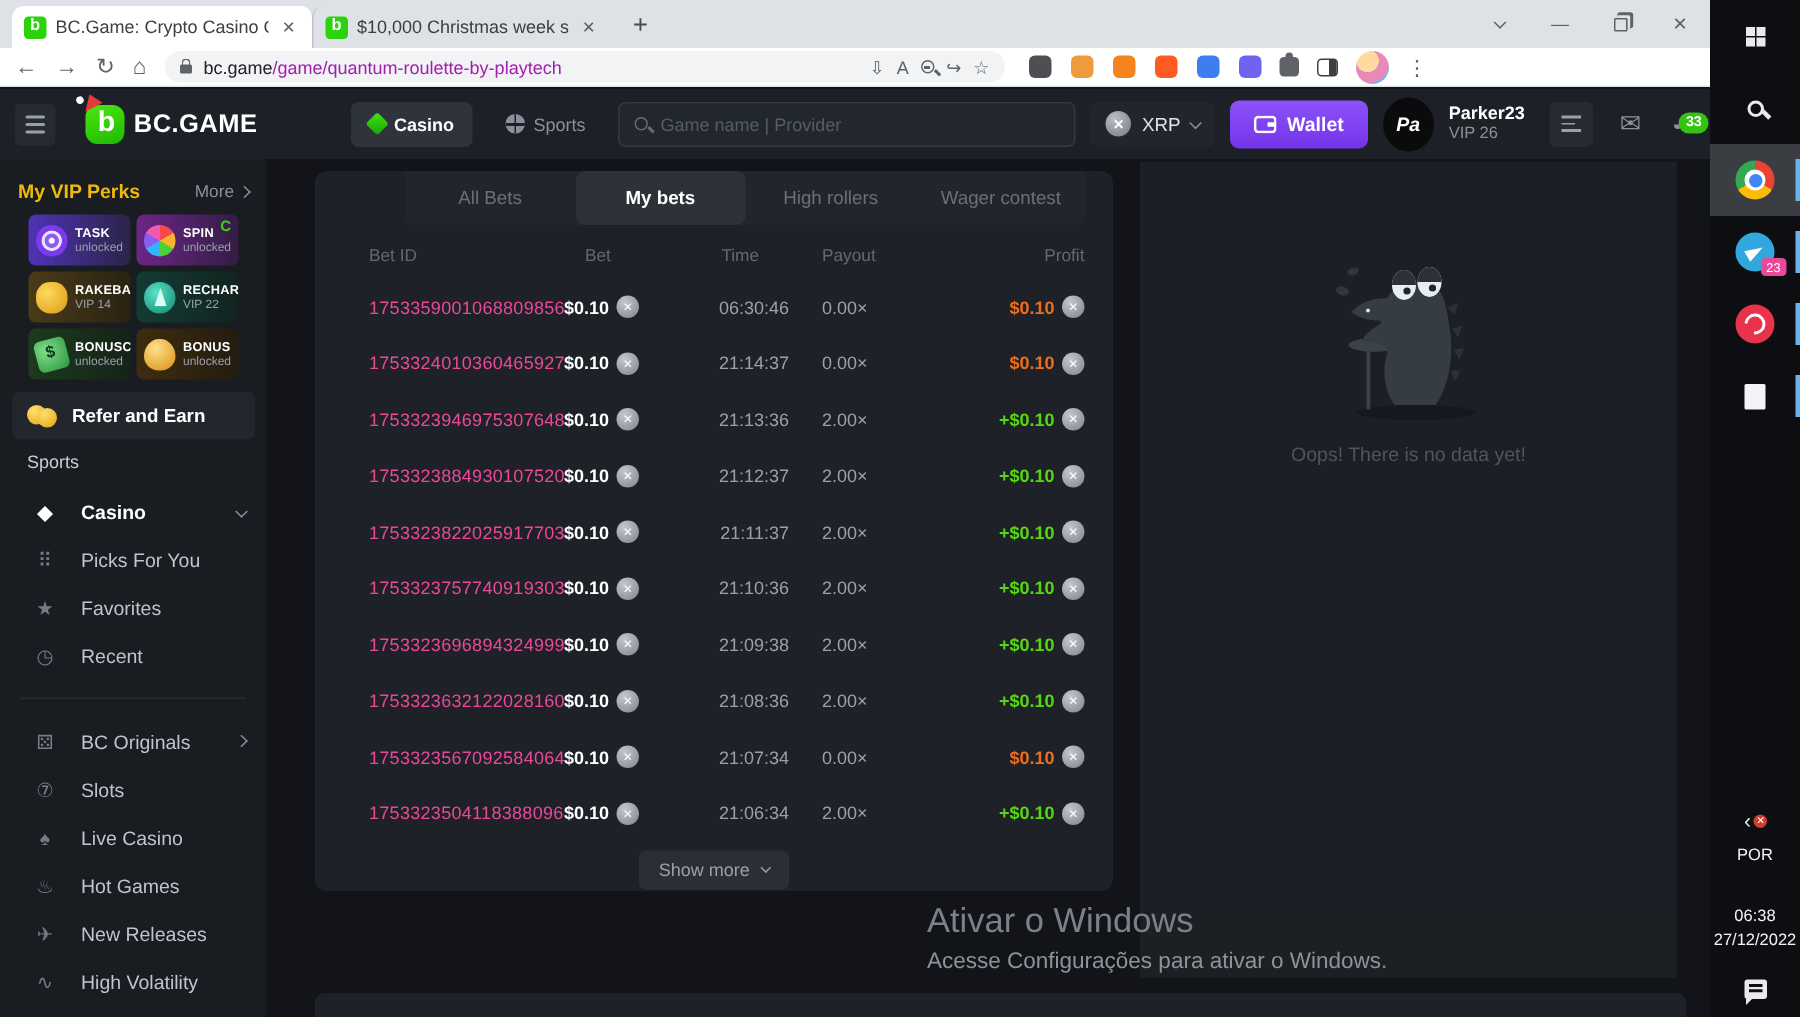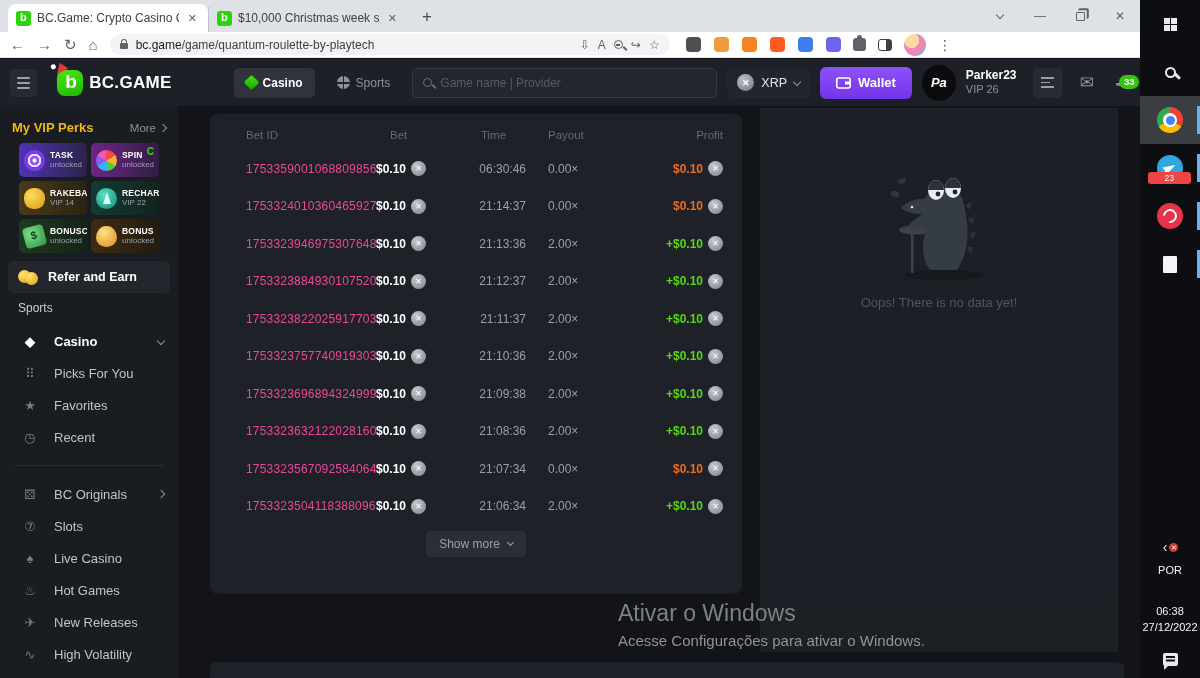--- a/index.html
+++ b/index.html
@@ -29,7 +29,7 @@
   .lock::before{content:"";position:absolute;left:1px;top:-4px;width:6px;height:6px;border:1.4px solid #5f6368;border-radius:4px 4px 0 0;border-bottom:none;box-sizing:border-box}
   .url{font-size:12px;color:#202124;white-space:nowrap;flex:1}
   .url b{font-weight:normal;color:#202124}
-  .upath{color:#404040}
+  .upath{color:#a21caf}
   .uic{color:#5f6368;font-size:12px}
   .ic-zoom{width:9px;height:9px;border:1.6px solid #5f6368;border-radius:50%;position:relative}
   .ic-zoom::before{content:"";position:absolute;left:1px;top:3px;width:4px;height:1.6px;background:#5f6368}

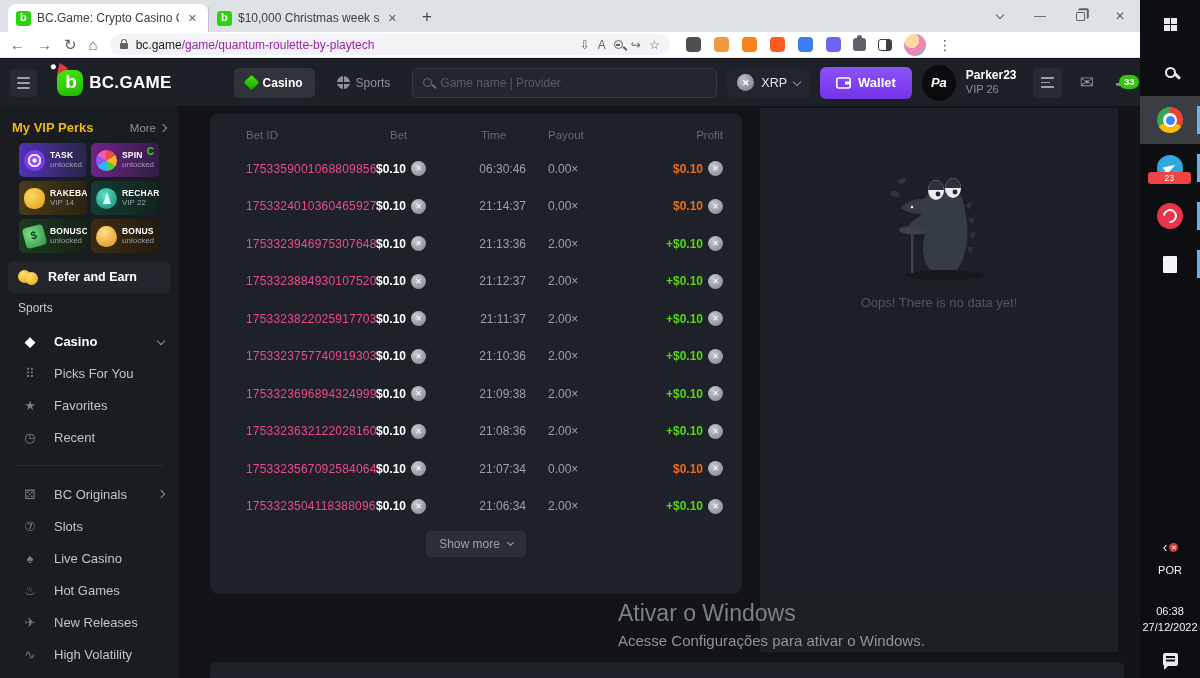--- a/index.html
+++ b/index.html
@@ -415,6 +415,12 @@
       </div>
 
       <div id="betspanel">
+        <div id="bettabs">
+            <div class="bettab">All Bets</div>
+            <div class="bettab act">My bets</div>
+            <div class="bettab">High rollers</div>
+            <div class="bettab">Wager contest</div>
+          </div>
         <div id="colhead" class="tgrid">
           <span class="h-id">Bet ID</span>
           <span class="h-bet">Bet</span>

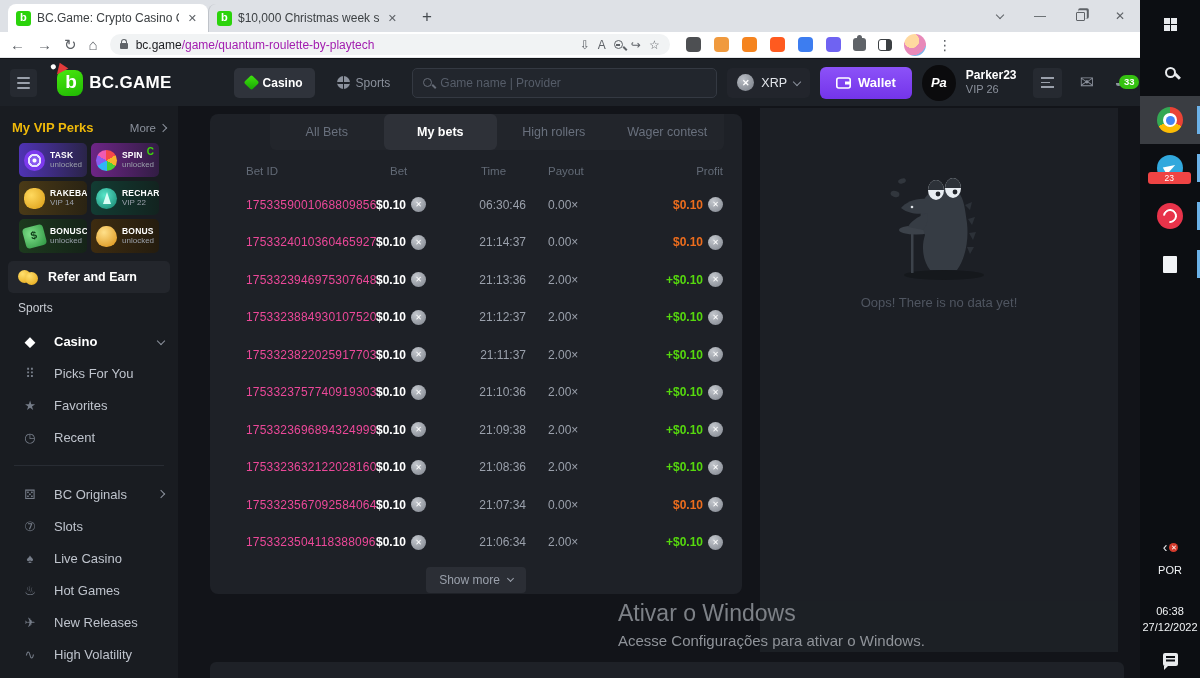--- a/index.html
+++ b/index.html
@@ -179,7 +179,7 @@
   .media-app .tic{width:26px;height:26px;border-radius:50%;background:#e8334a}
   .media-app .tic::after{content:"";position:absolute;left:6px;top:6px;width:10px;height:10px;border:2.5px solid #fff;border-radius:50%;border-left-color:transparent;transform:rotate(-40deg)}
   .notepad .tic{width:14px;height:17px;background:#f2f4f6;border-radius:1px}
-  .tbadge{position:absolute;right:9px;bottom:8px;background:#ef4444;color:#fff;font-size:8.5px;border-radius:3px;padding:1px 17px}
+  .tbadge{position:absolute;right:9px;bottom:8px;background:#ec4899;color:#fff;font-size:8.5px;border-radius:3px;padding:1px 4px}
   #traygap{flex:1}
   .trayrow{display:flex;align-items:center;gap:10px;color:#e8eaed;margin-bottom:8px}
   .trchev{font-size:14px;color:#e8eaed}

